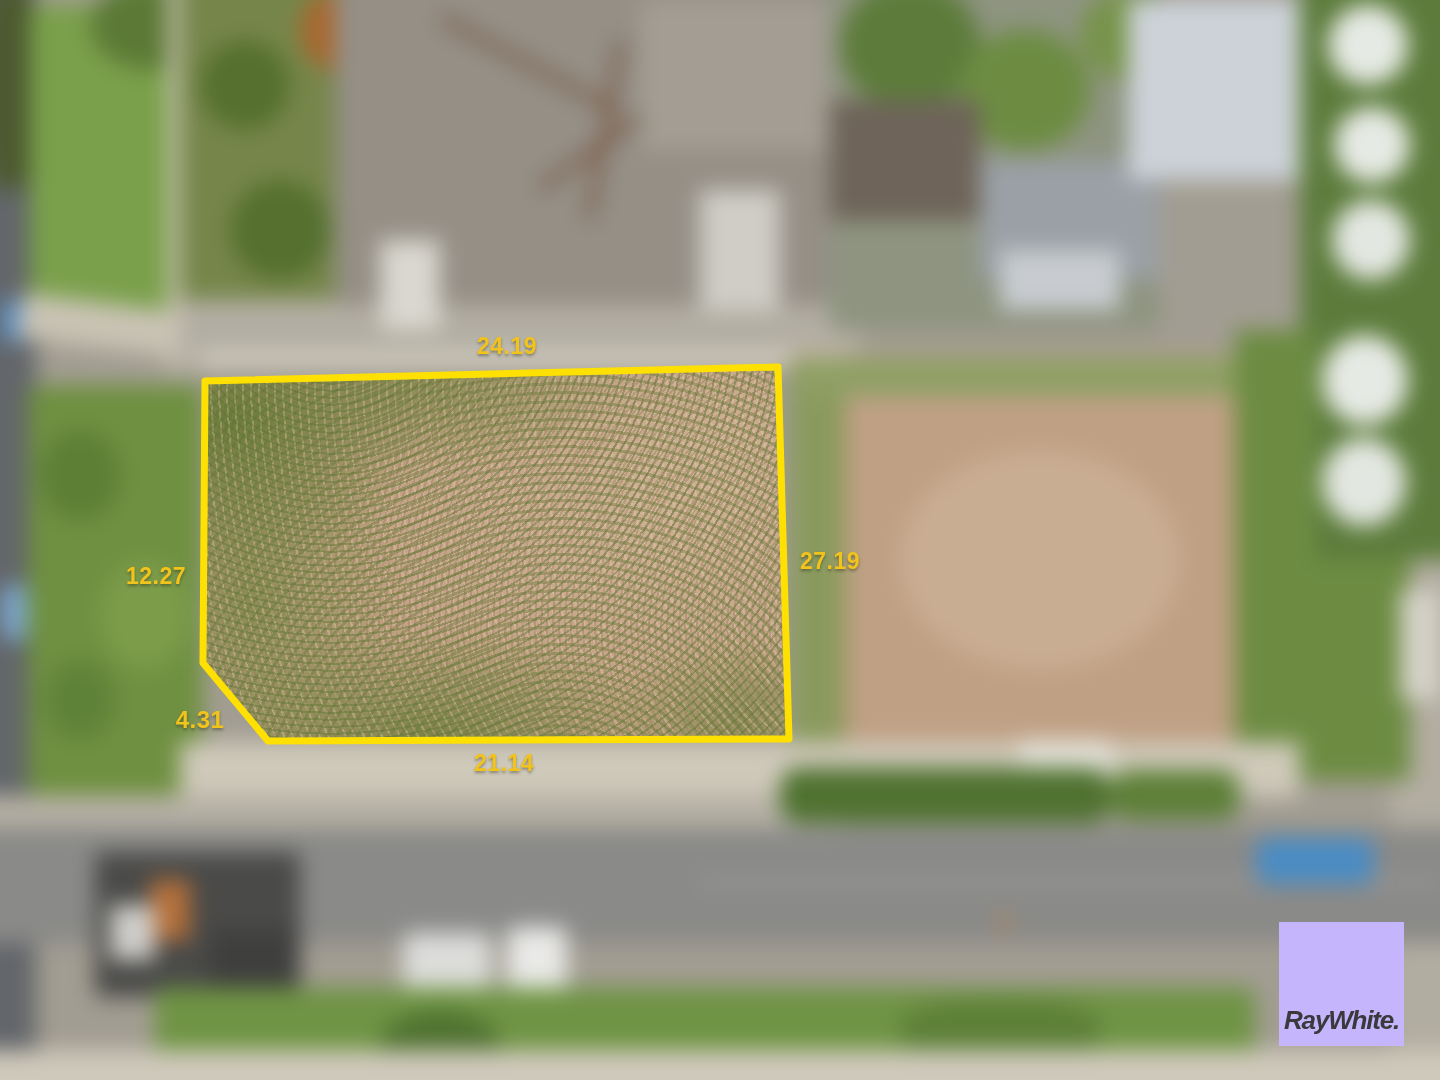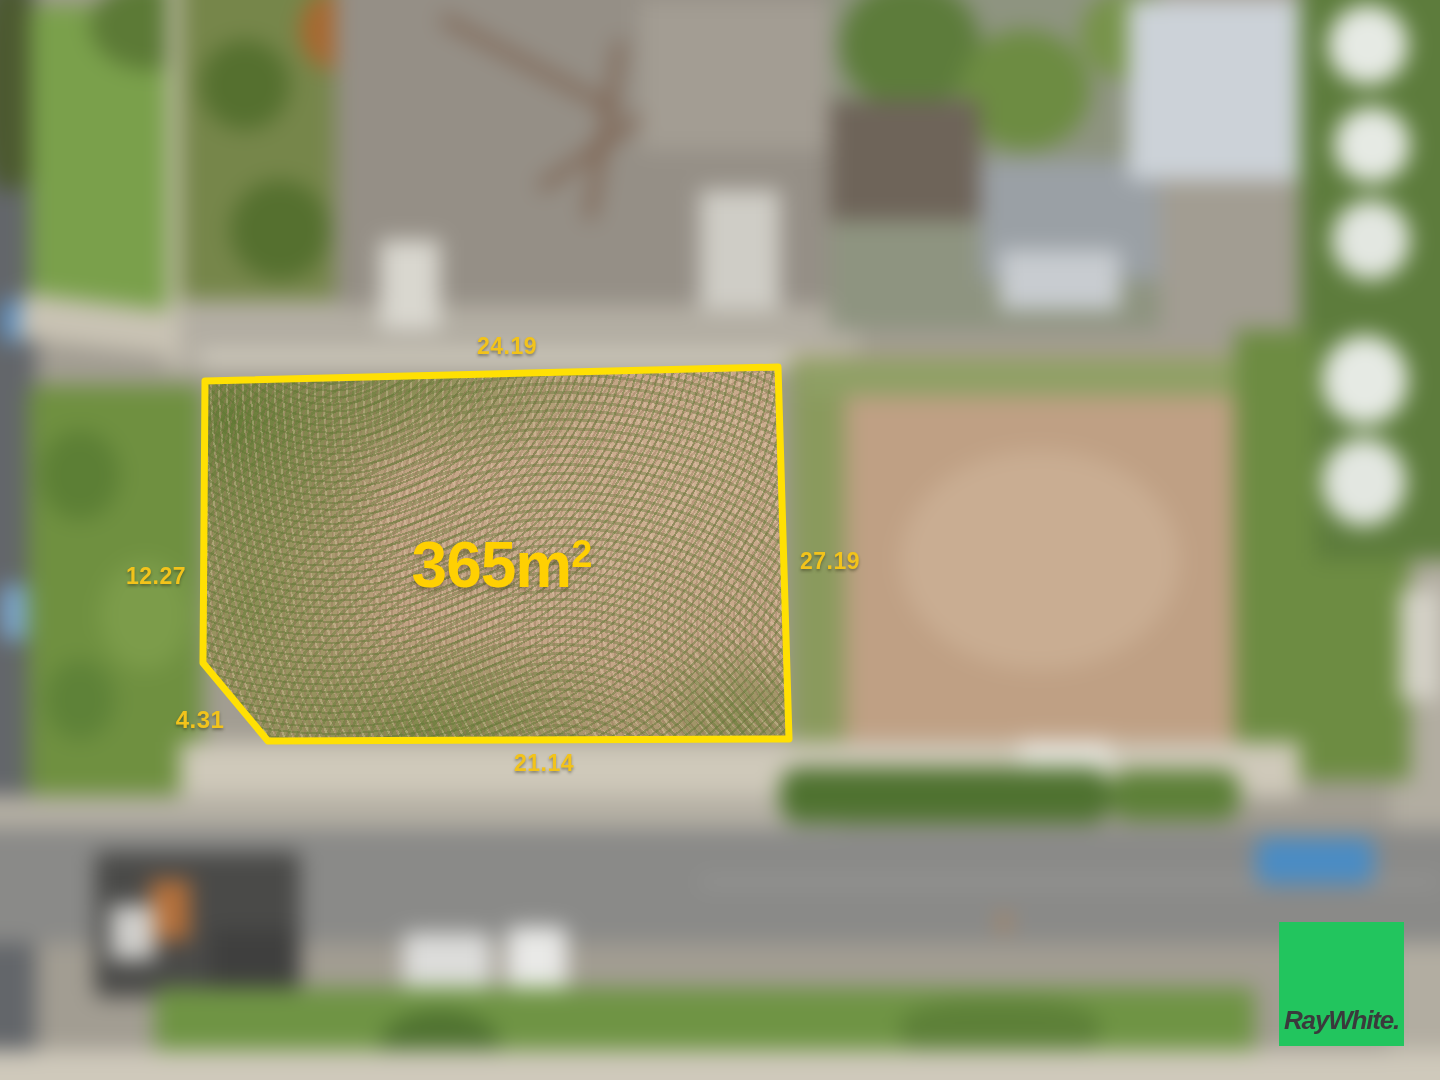--- a/index.html
+++ b/index.html
@@ -166,9 +166,6 @@
     <div class="dim" style="left:200px;top:720px;font-size:24px;">4.31</div>
     <div class="dim" style="left:504px;top:763px;margin-left:40px;">21.14</div>
 
-    <div class="area-label" style="left:502px;top:565px;">
-      <span>365m</span><span class="sup">2</span>
-    </div>
 
     <div class="logo">
       <span class="logo-text">RayWhite.</span>

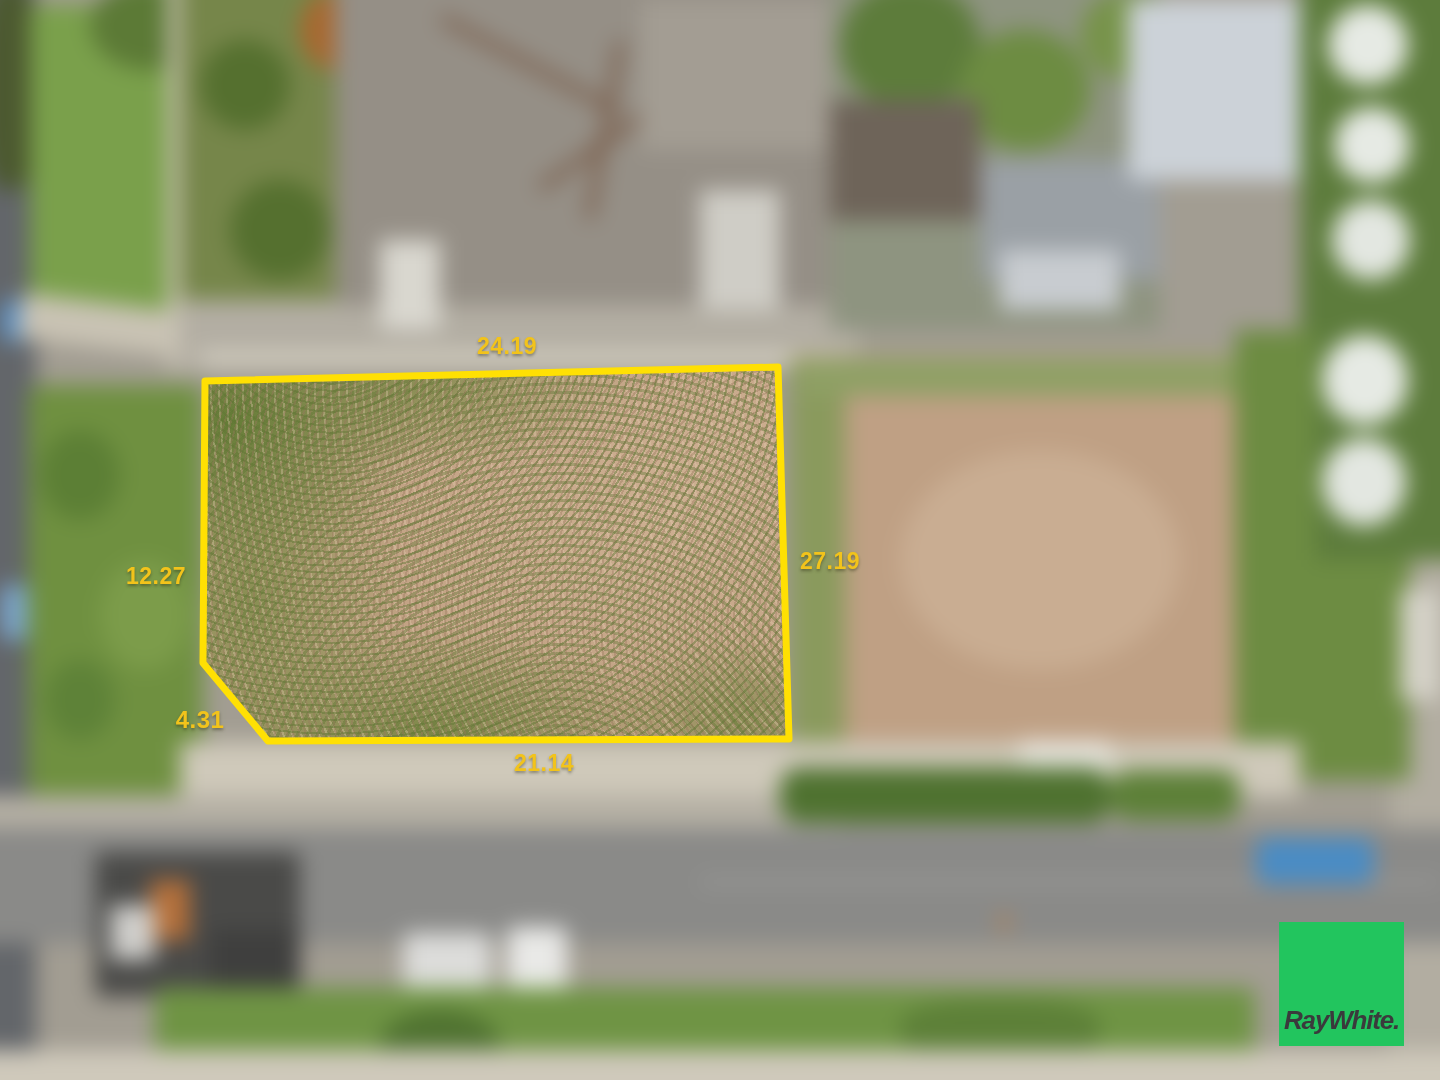--- a/index.html
+++ b/index.html
@@ -164,7 +164,7 @@
     <div class="dim" style="left:156px;top:548px;margin-top:28px;">12.27</div>
     <div class="dim" style="left:830px;top:561px;">27.19</div>
     <div class="dim" style="left:200px;top:720px;font-size:24px;">4.31</div>
-    <div class="dim" style="left:504px;top:763px;margin-left:40px;">21.14</div>
+    <div class="dim" style="left:504px;top:763px;">21.14</div>
 
 
     <div class="logo">

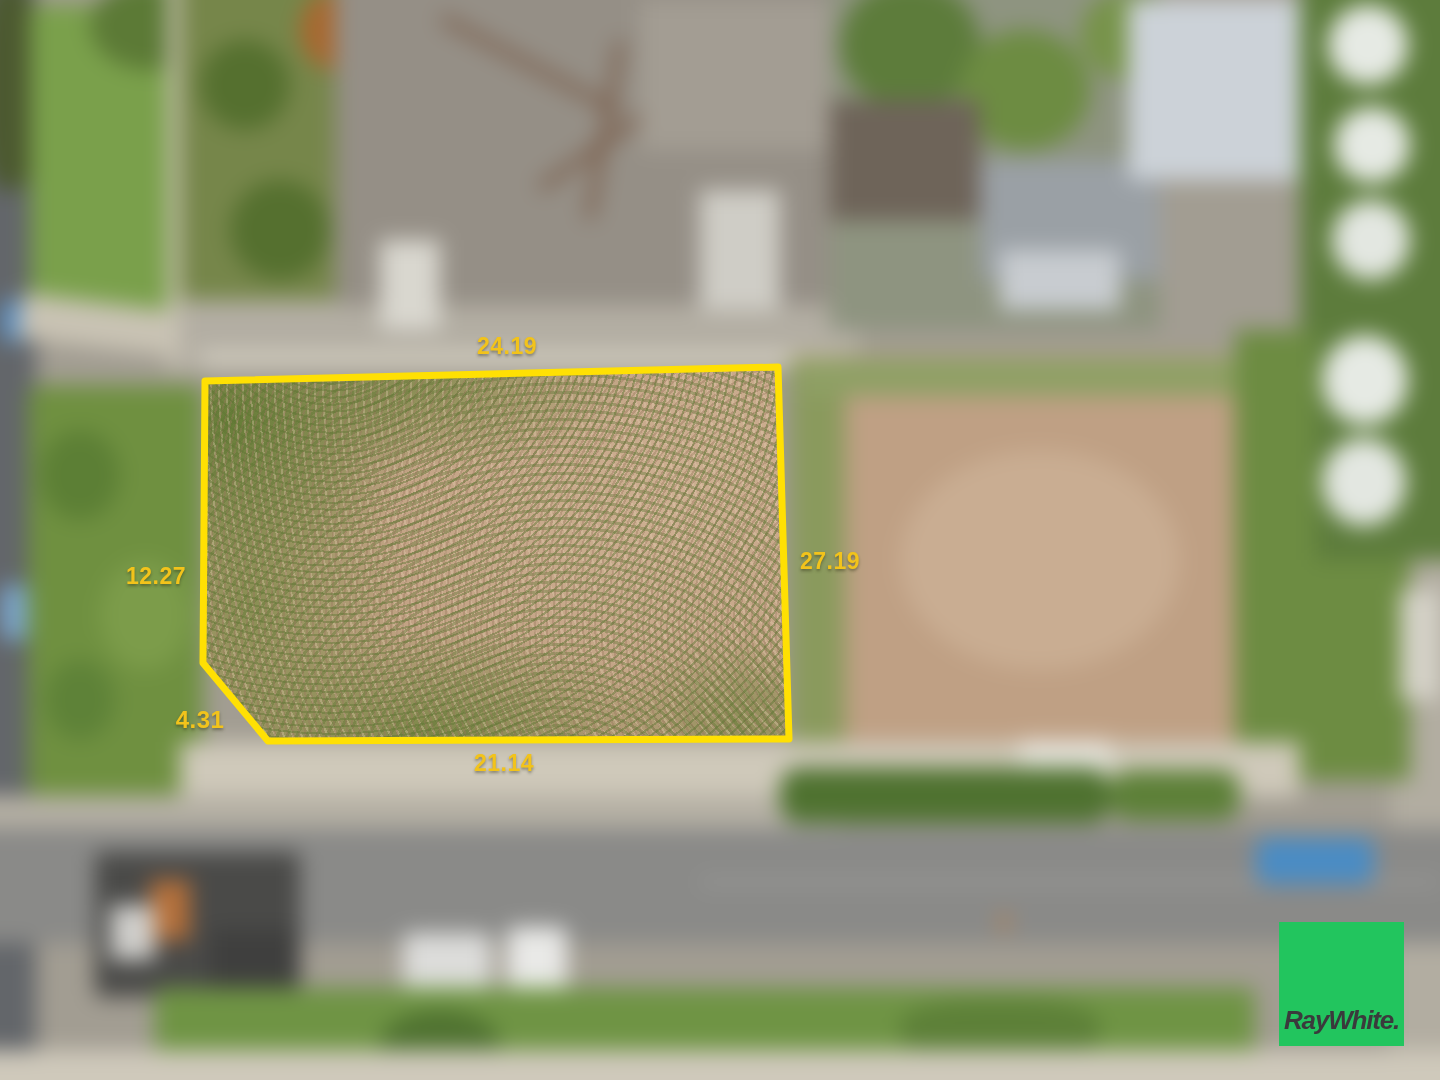--- a/index.html
+++ b/index.html
@@ -51,7 +51,7 @@
   .area-label .sup { font-size:38px; position:relative; top:-20px; letter-spacing:0; }
   .logo {
     position:absolute; left:1279px; top:922px; width:125px; height:124px;
-    background:#22c55e; display:flex; align-items:flex-end; justify-content:center;
+    background:#c4b5fd; display:flex; align-items:flex-end; justify-content:center;
     padding-bottom:13px;
   }
   .logo-text {

